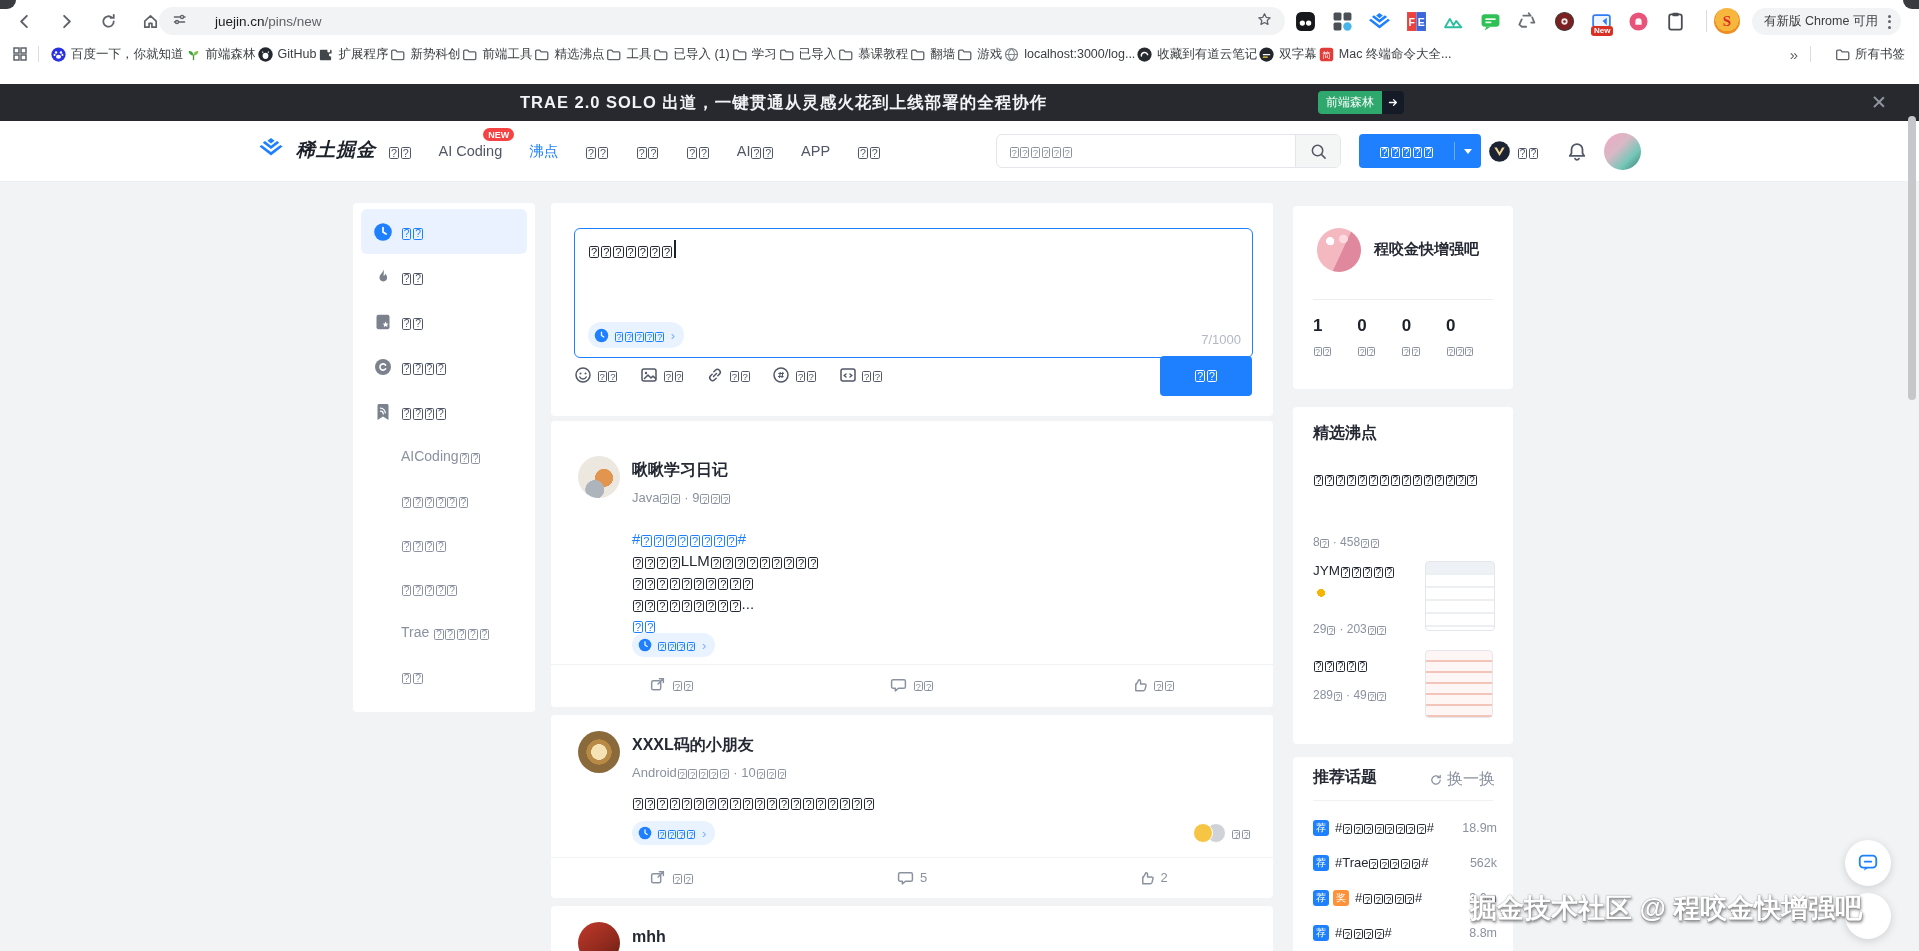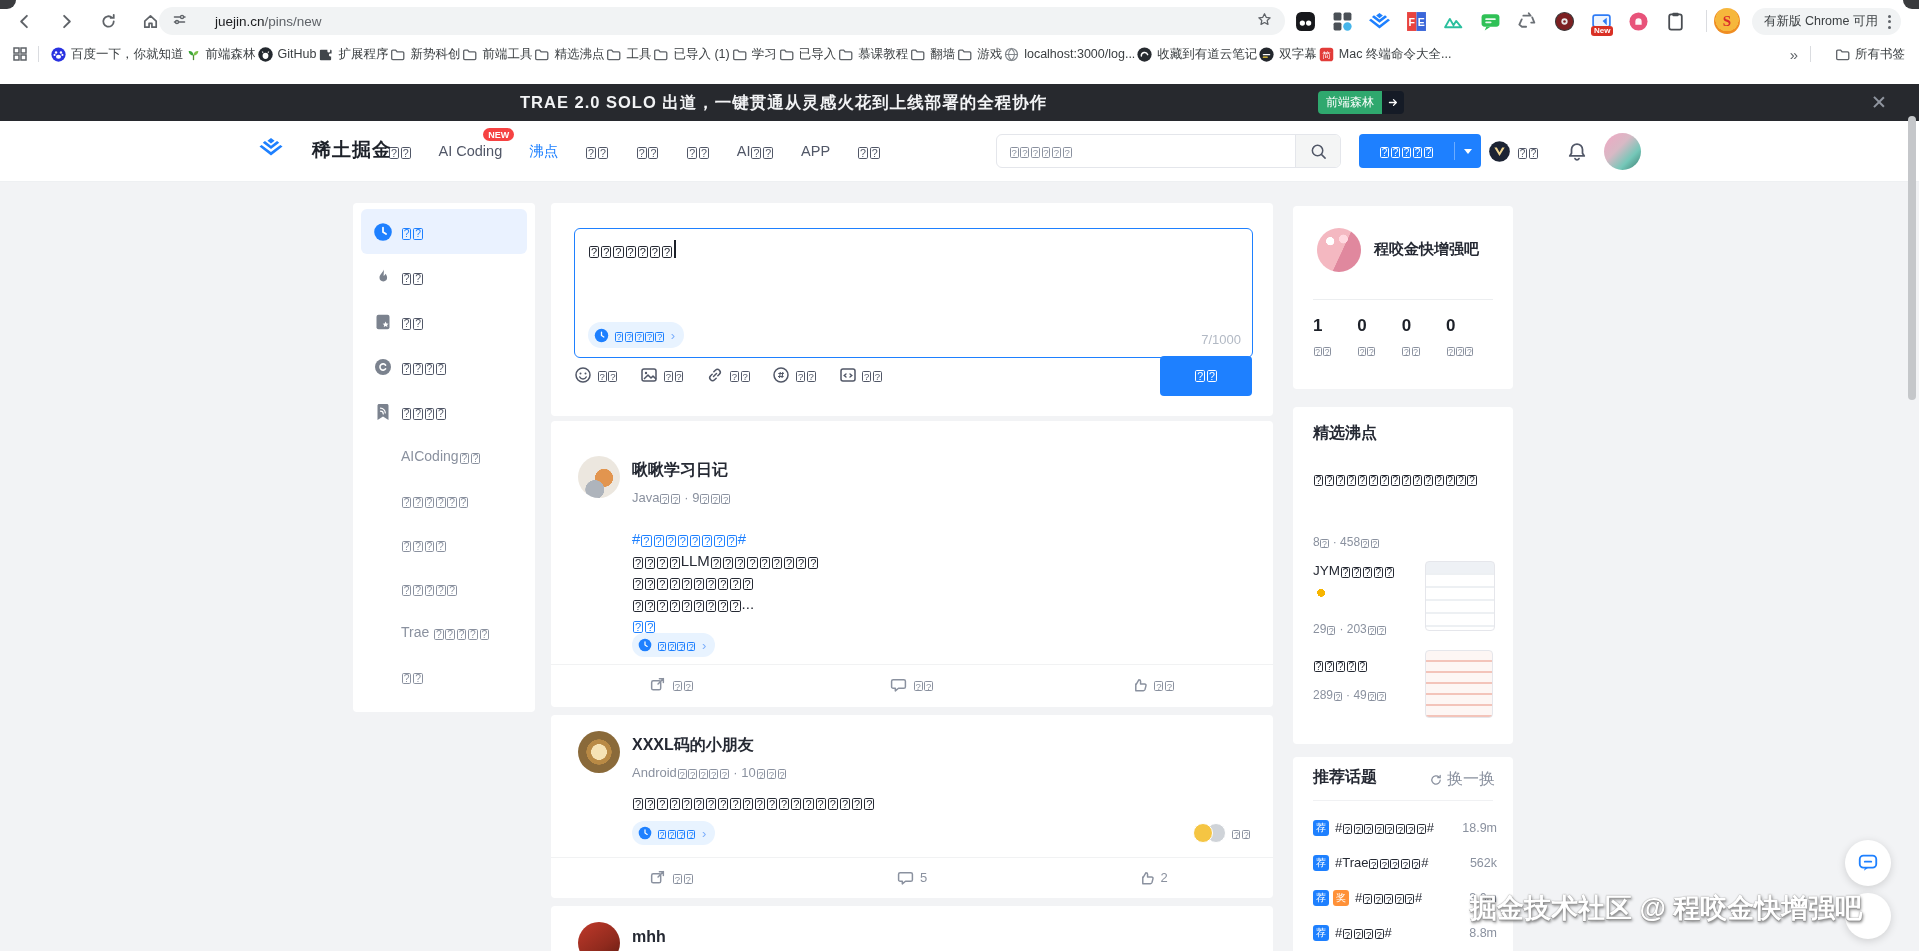--- a/index.html
+++ b/index.html
@@ -62,7 +62,7 @@
   
   .site-header{position:absolute;left:0;top:121px;width:1919px;height:60px;background:#fff;
     border-bottom:1px solid #eef0f2;}
-  .brand{position:absolute;left:254px;top:14px;display:flex;align-items:center;gap:24px;}
+  .brand{position:absolute;left:254px;top:14px;display:flex;align-items:center;gap:8px;font-style:italic;}
   .brand svg{width:34px;height:30px;}
   .brand-name{font-size:19px;font-weight:bold;color:#1d2129;letter-spacing:1px;}
   .main-nav{position:absolute;left:388px;top:0;height:60px;display:flex;align-items:center;gap:27px;}

